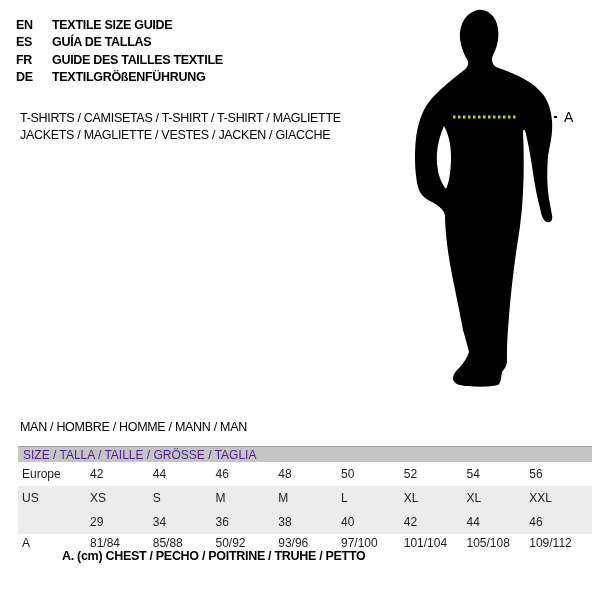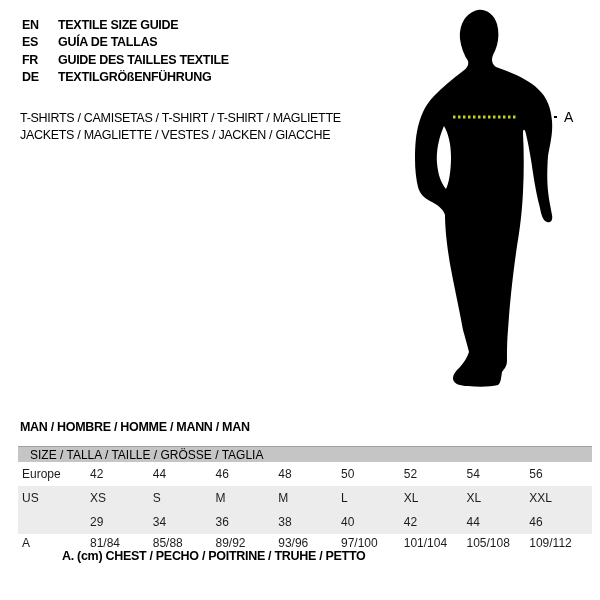--- a/index.html
+++ b/index.html
@@ -8,7 +8,7 @@
     font-family:"Liberation Sans", sans-serif;color:#000;overflow:hidden;
   }
   
-  .langs{position:absolute;left:22px;top:16px;}
+  .langs{position:absolute;left:16px;top:16px;}
   .lang-row{display:flex;height:17.5px;align-items:center;
     font-weight:700;font-size:12.5px;letter-spacing:-0.3px;}
   .lang-code{width:36px;}

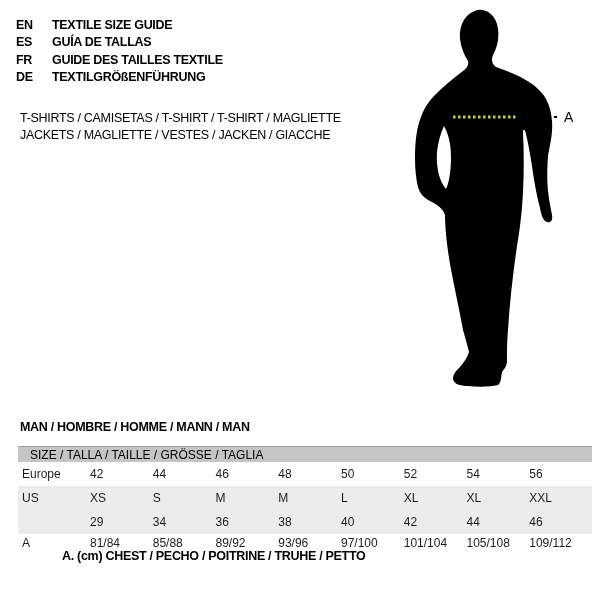--- a/index.html
+++ b/index.html
@@ -22,7 +22,7 @@
   .figure text{font-family:"Liberation Sans",sans-serif;font-size:14px;font-weight:500;}
   
   .section-title{position:absolute;left:20px;top:420px;
-    font-weight:700;font-size:12.5px;letter-spacing:-0.3px;}
+    font-weight:400;font-size:12.5px;letter-spacing:-0.3px;}
   
   .size-table{position:absolute;left:18px;top:446px;width:574px;font-size:12px;color:#1c1c1c;}
   .t-header{background:var(--header-bg,#c5c5c5);border-top:1px solid #9f9f9f;

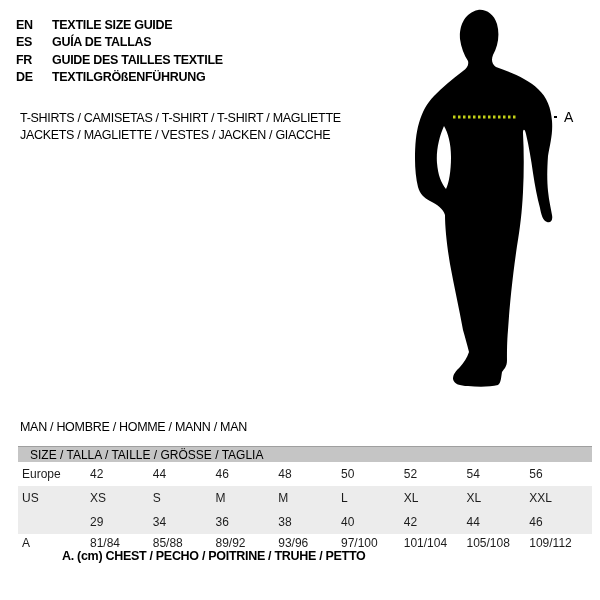--- a/index.html
+++ b/index.html
@@ -26,7 +26,7 @@
   
   .size-table{position:absolute;left:18px;top:446px;width:574px;font-size:12px;color:#1c1c1c;}
   .t-header{background:var(--header-bg,#c5c5c5);border-top:1px solid #9f9f9f;
-    height:15px;display:flex;align-items:center;padding-left:12px;color:#000000;}
+    height:15px;display:flex;align-items:center;padding-left:5px;color:#4c1d95;}
   .t-row{display:flex;height:24px;align-items:center;}
   .t-row.band{background:var(--band-bg,#ececec);}
   .t-row.last{height:17px;}

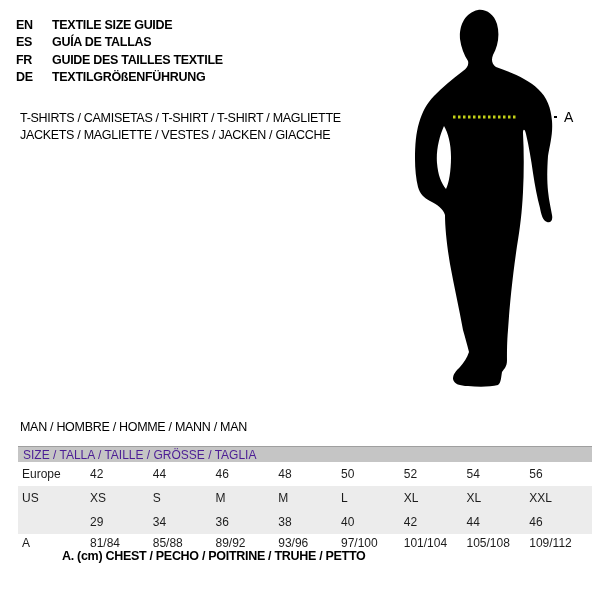--- a/index.html
+++ b/index.html
@@ -159,7 +159,7 @@
     <div class="t-label">A</div>
     <div class="t-cell">81/84</div>
     <div class="t-cell">85/88</div>
-    <div class="t-cell">89/92</div>
+    <div class="t-cell">50/92</div>
     <div class="t-cell">93/96</div>
     <div class="t-cell">97/100</div>
     <div class="t-cell">101/104</div>

